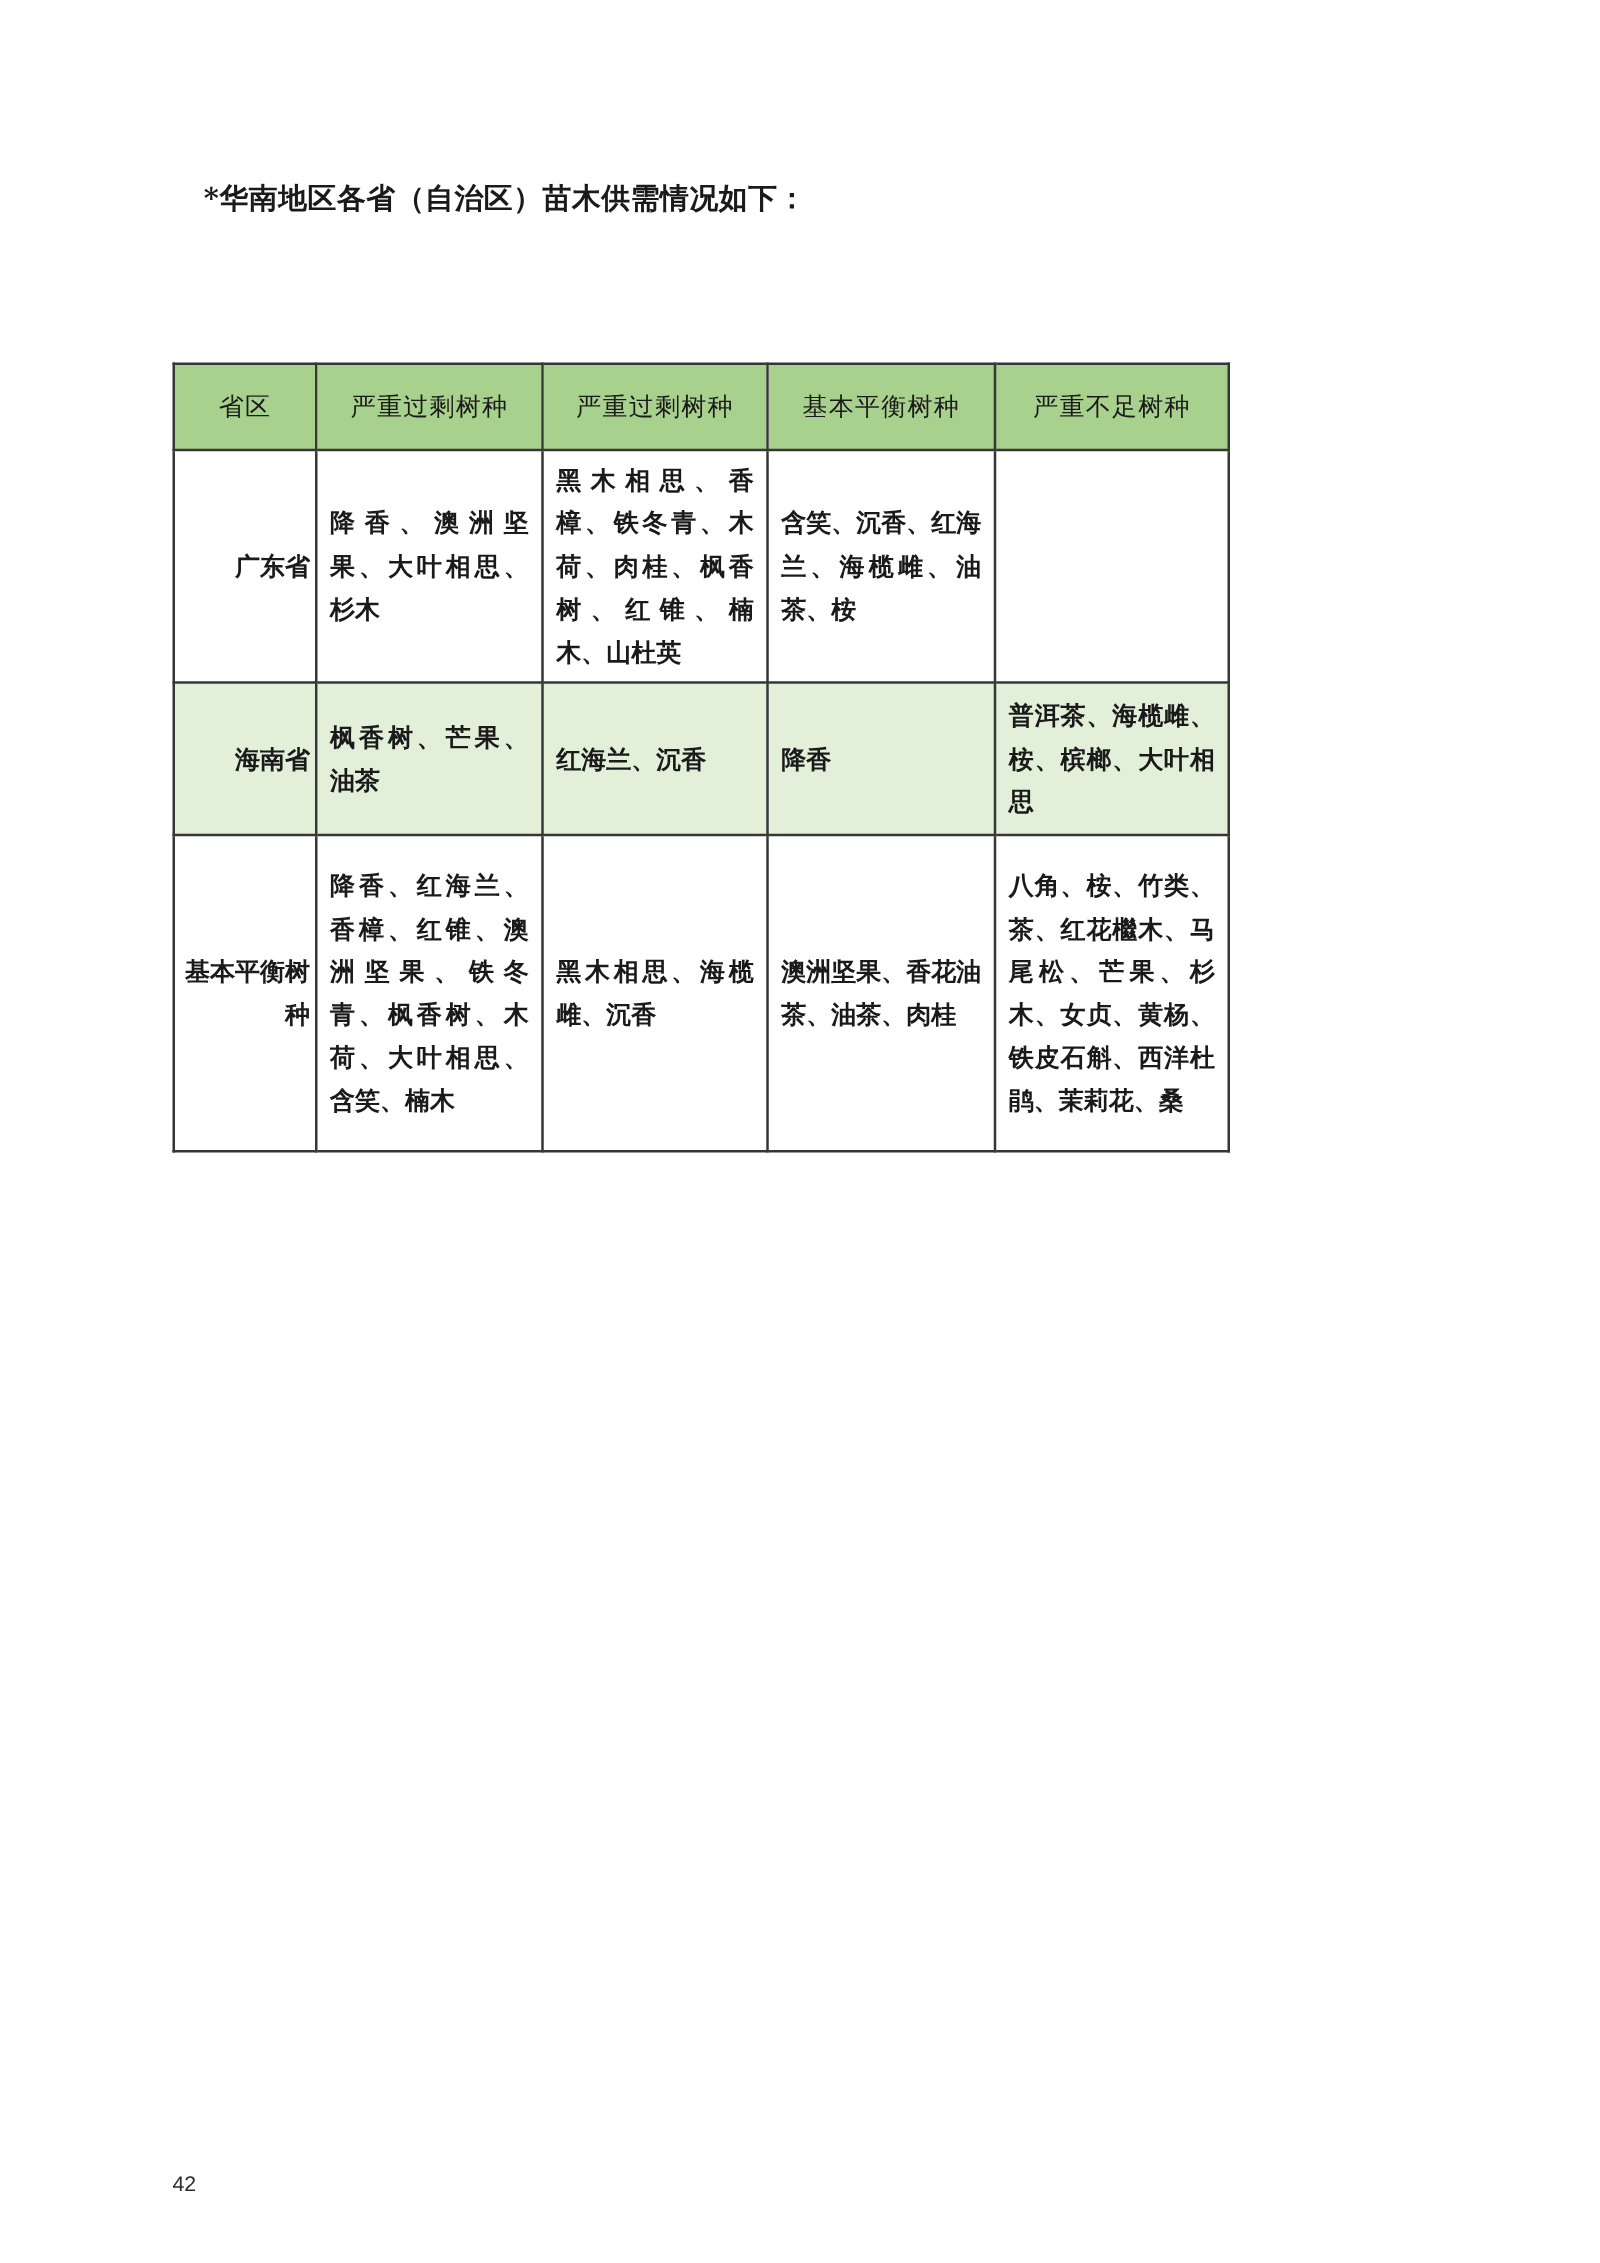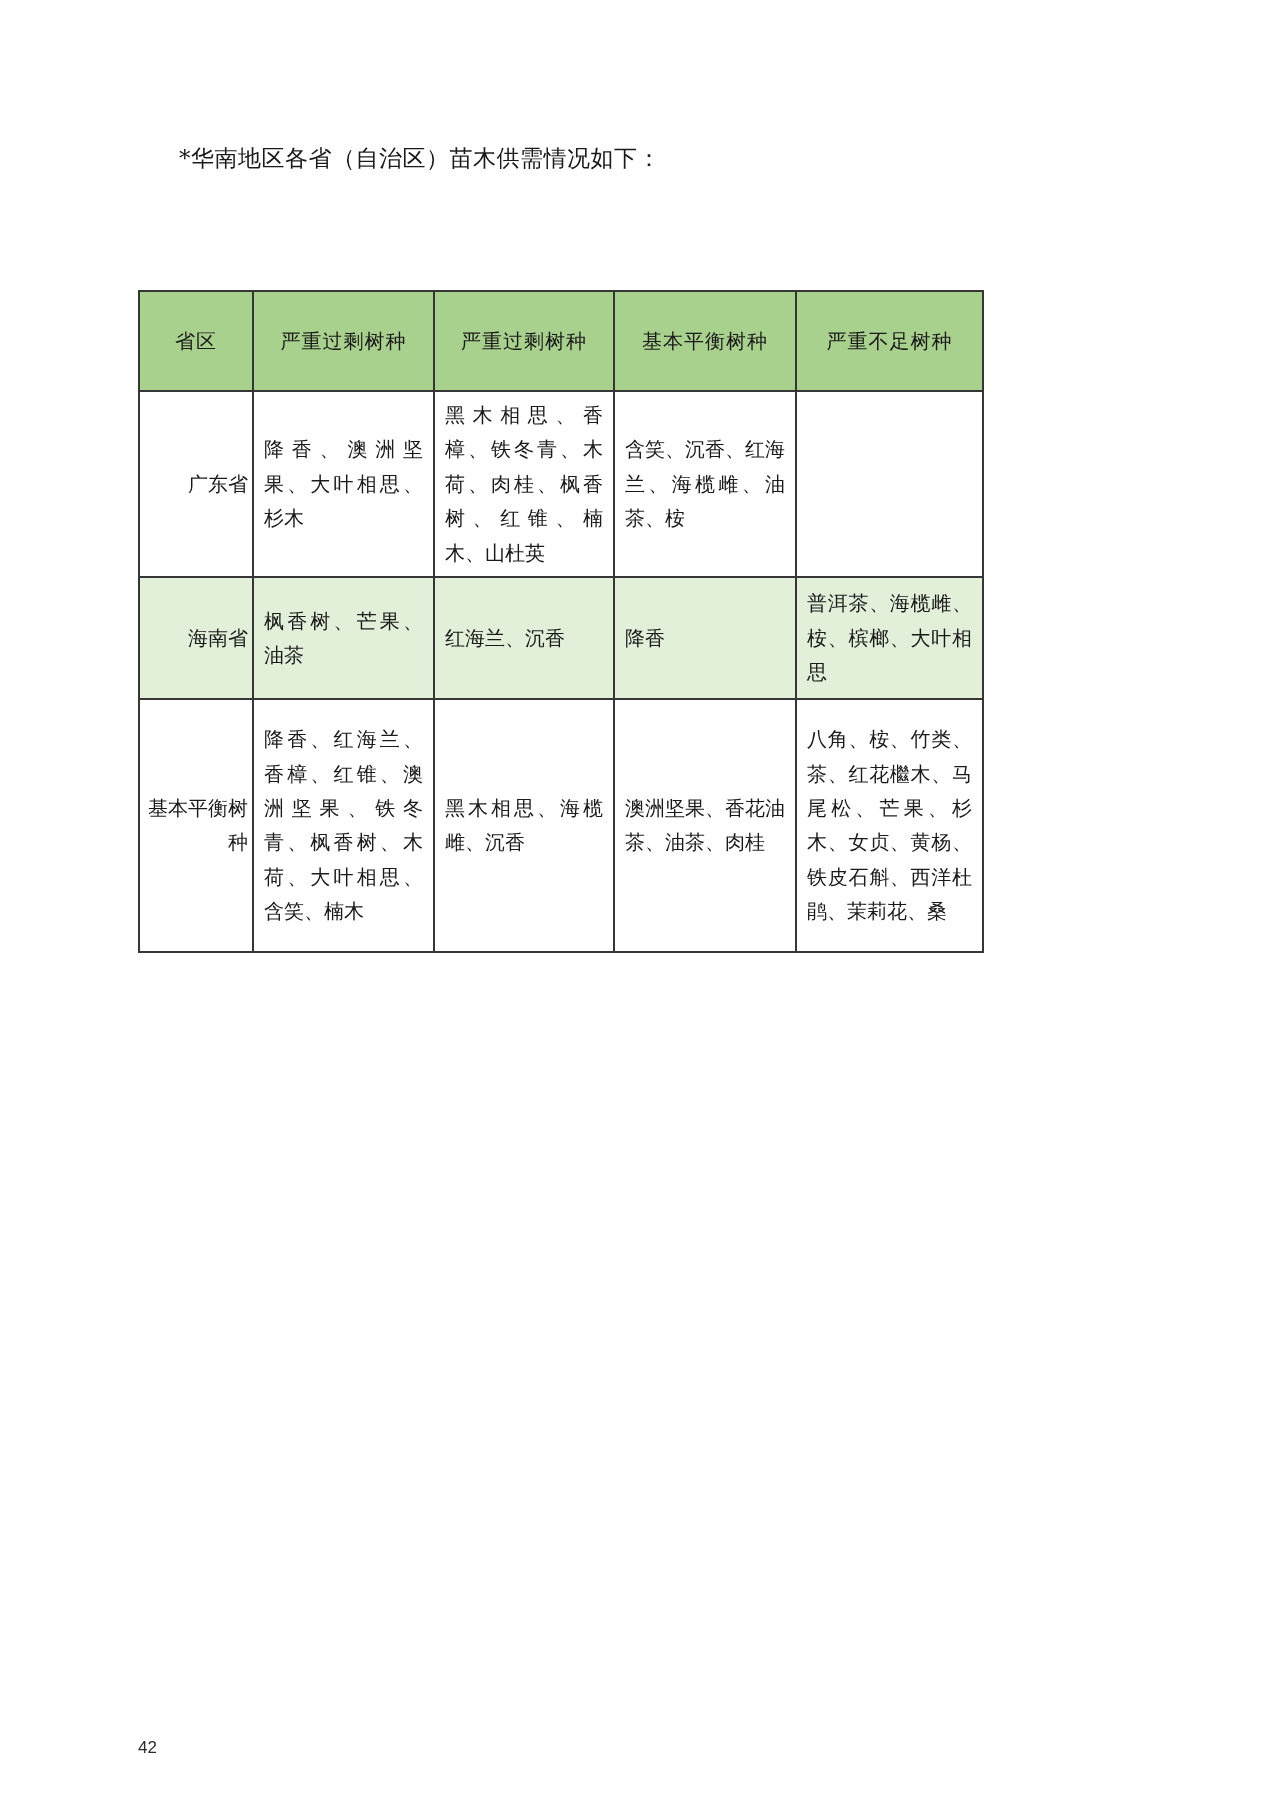--- a/index.html
+++ b/index.html
@@ -24,10 +24,9 @@
     left: 163px;
     top: 143px;
     font-size: 23px;
-    font-weight: 400;
+    font-weight: 700;
     letter-spacing: 0.5px;
     white-space: nowrap;
-    margin-left: 16px;
   }
 
   .table-title {

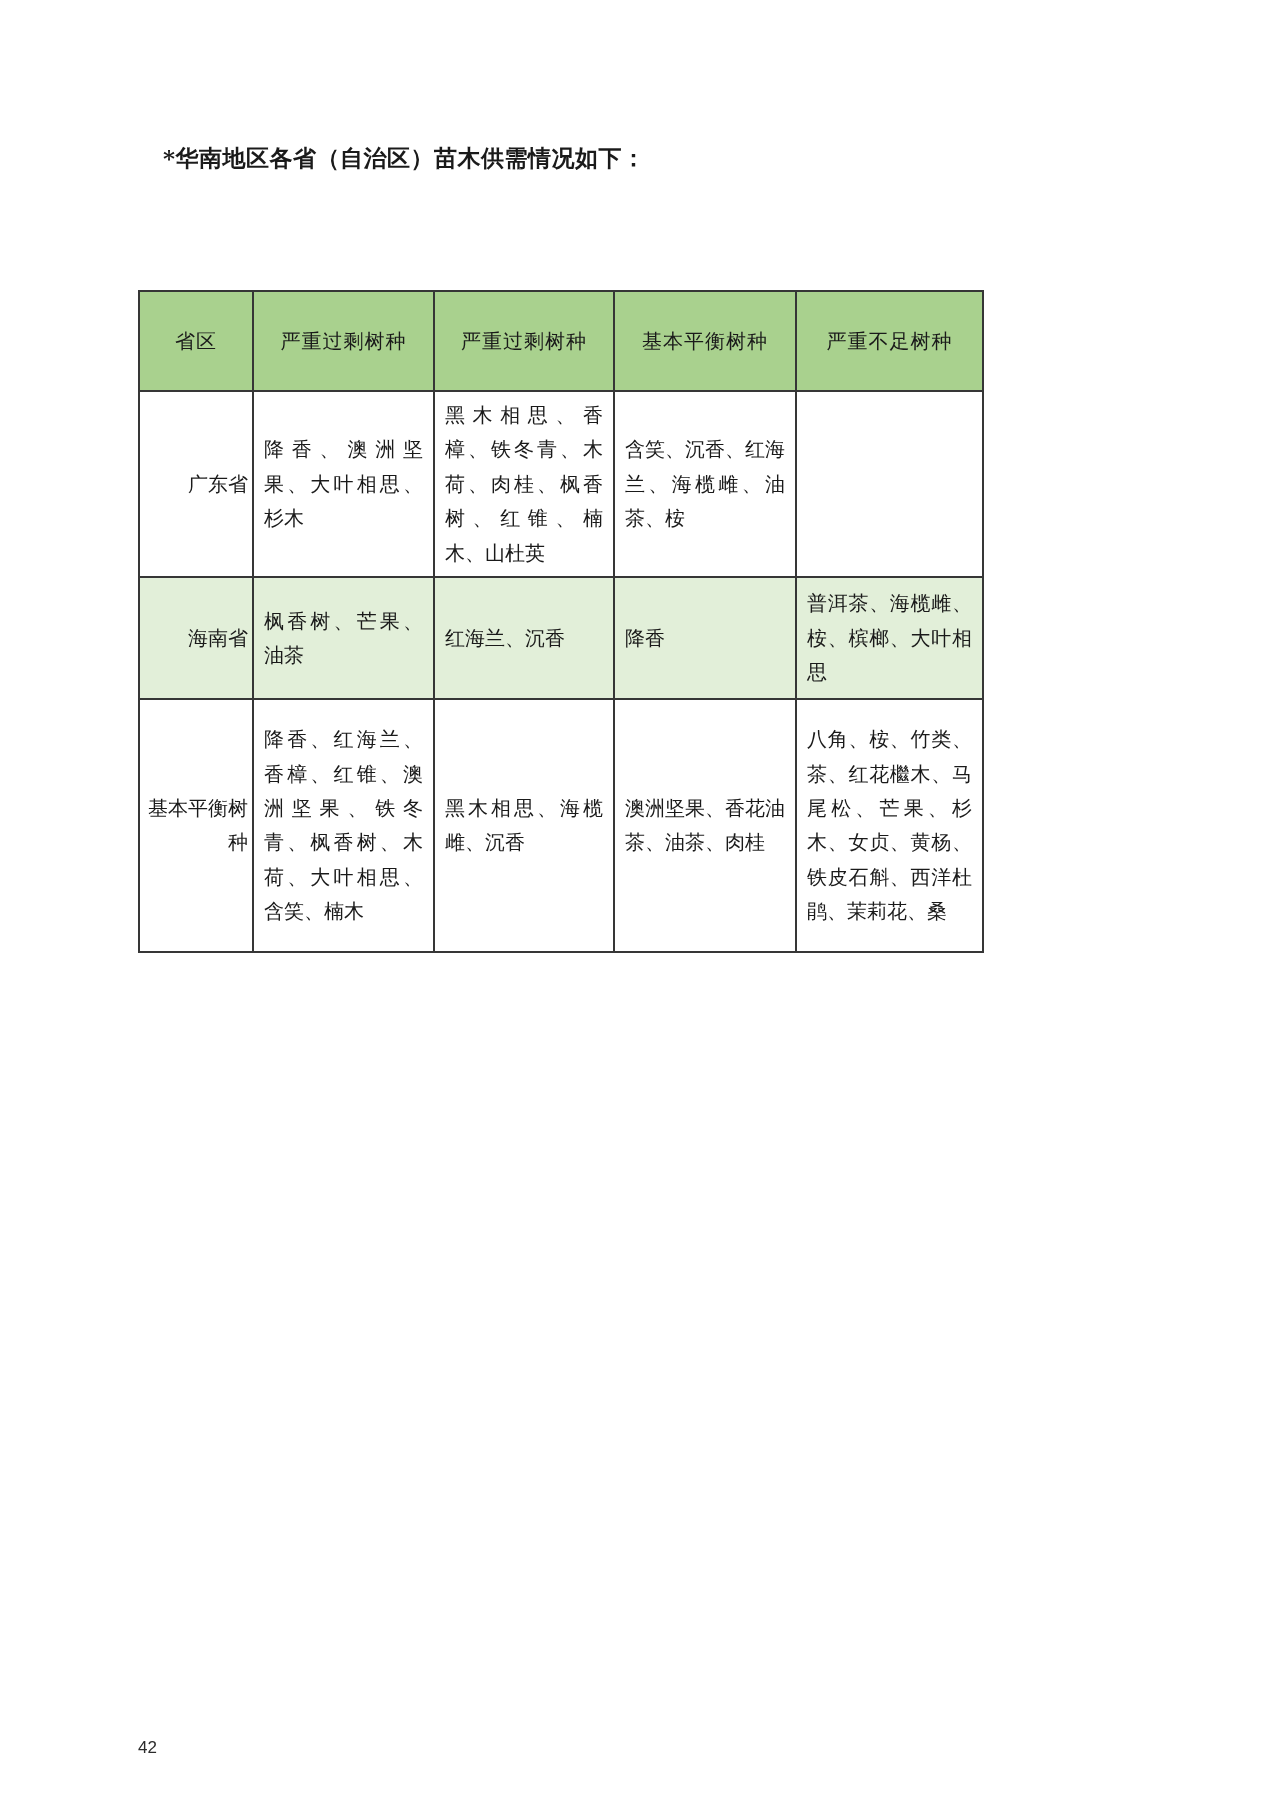--- a/index.html
+++ b/index.html
@@ -61,7 +61,7 @@
     background: var(--header-bg);
     text-align: center;
     font-weight: 400;
-    height: 100px;
+    height: 69px;
     letter-spacing: 1px;
   }
   table.supply-table td.region-cell {

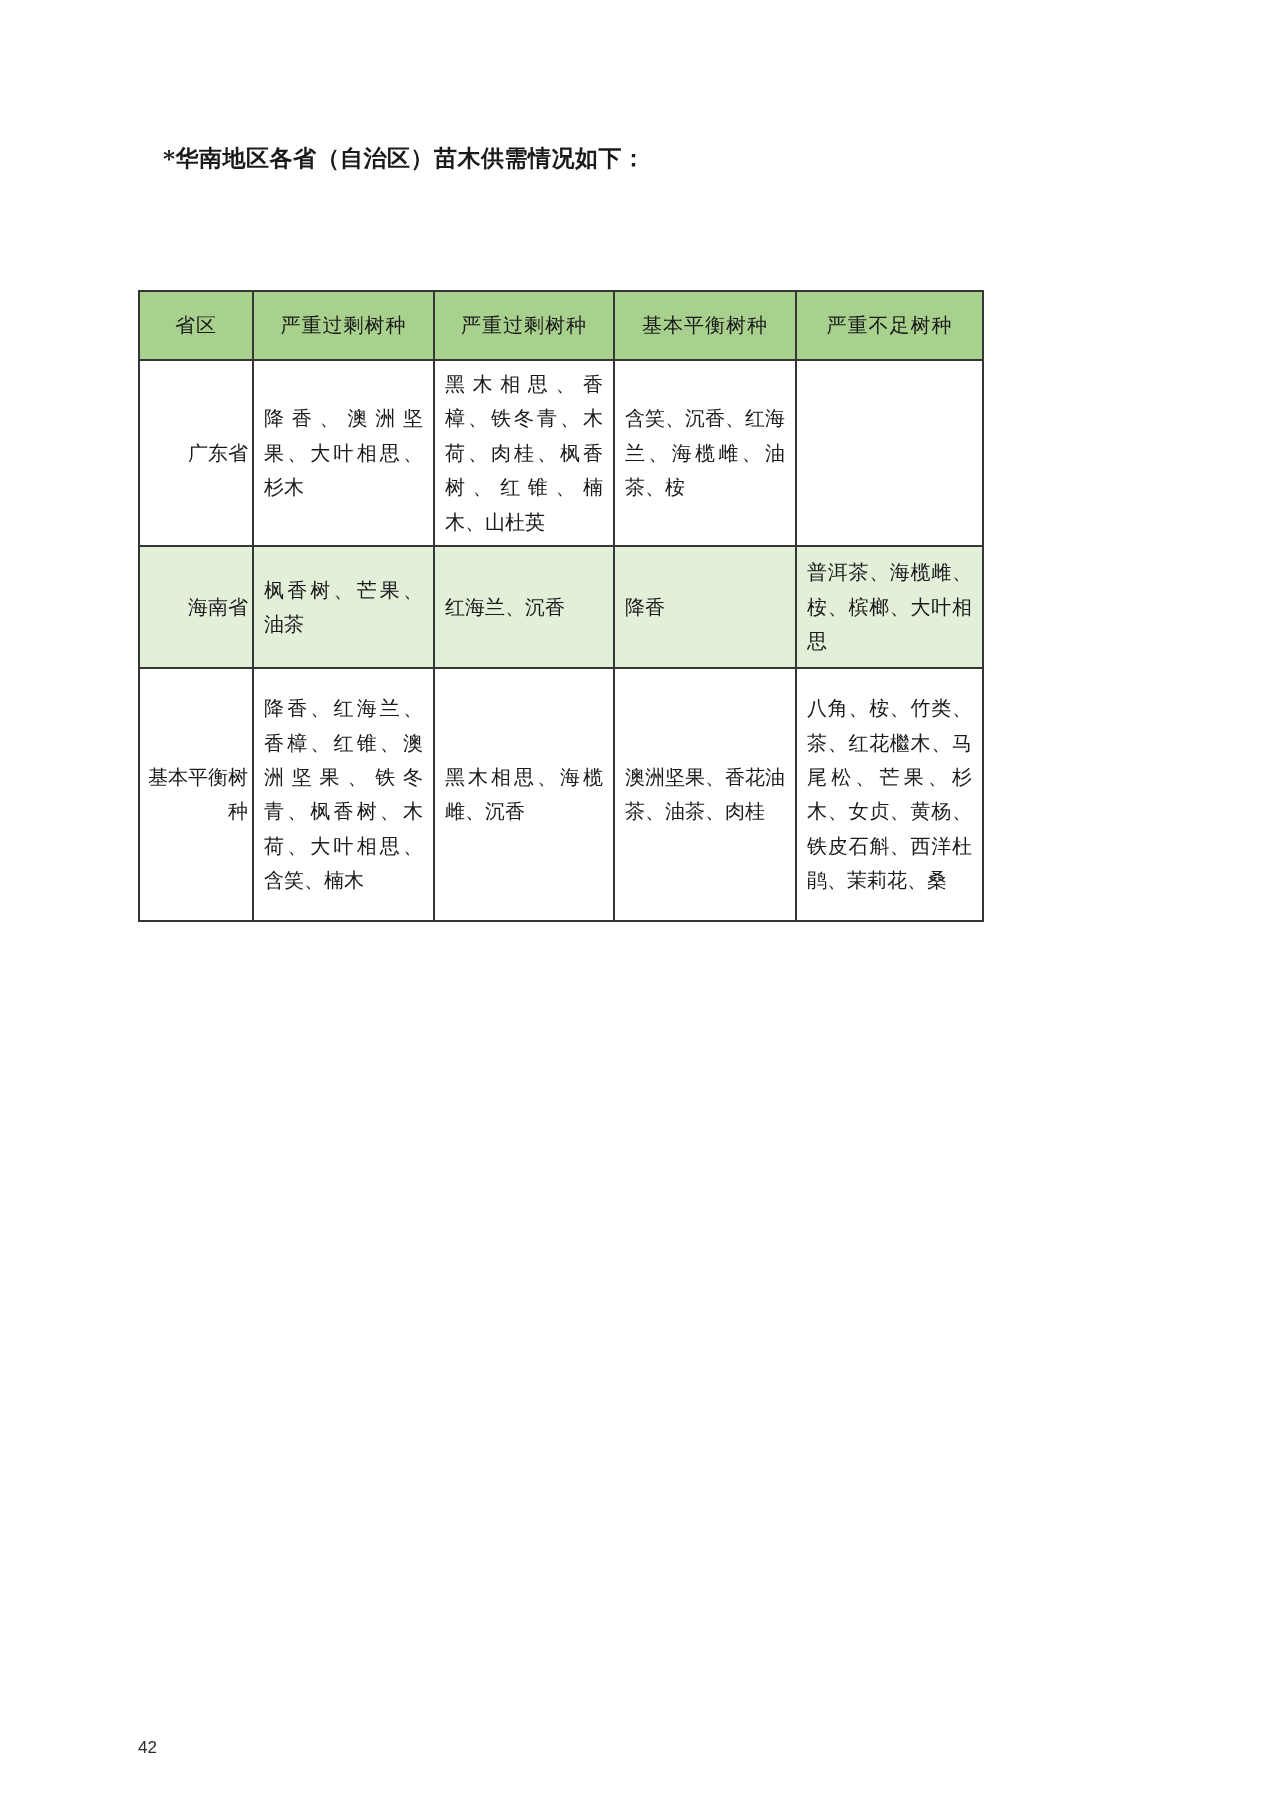--- a/index.html
+++ b/index.html
@@ -51,7 +51,7 @@
   table.supply-table td, table.supply-table th {
     border: 2px solid var(--border-color);
     font-size: 20px;
-    font-weight: 400;
+    font-weight: 700;
     vertical-align: middle;
     padding: 6px 10px;
     line-height: 1.72;

